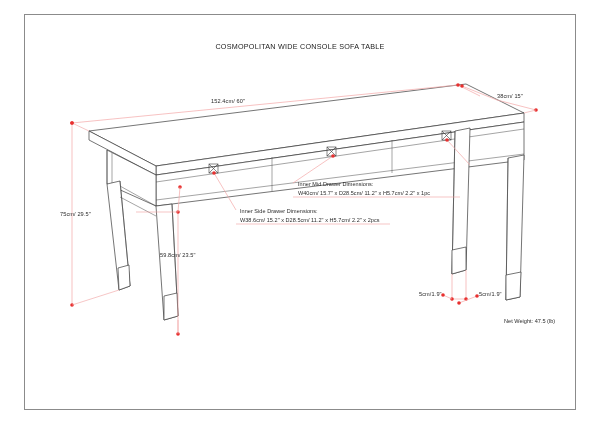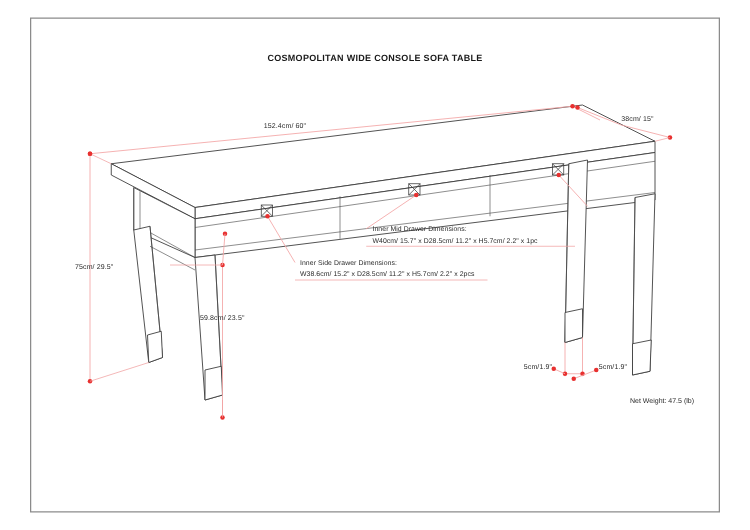--- a/index.html
+++ b/index.html
@@ -36,7 +36,7 @@
     width: 600px;
     text-align: center;
     font-size: 7.2px;
-    font-weight: bold;
+    font-weight: normal;
     letter-spacing: 0.25px;
     color: #1a1a1a;
   }

